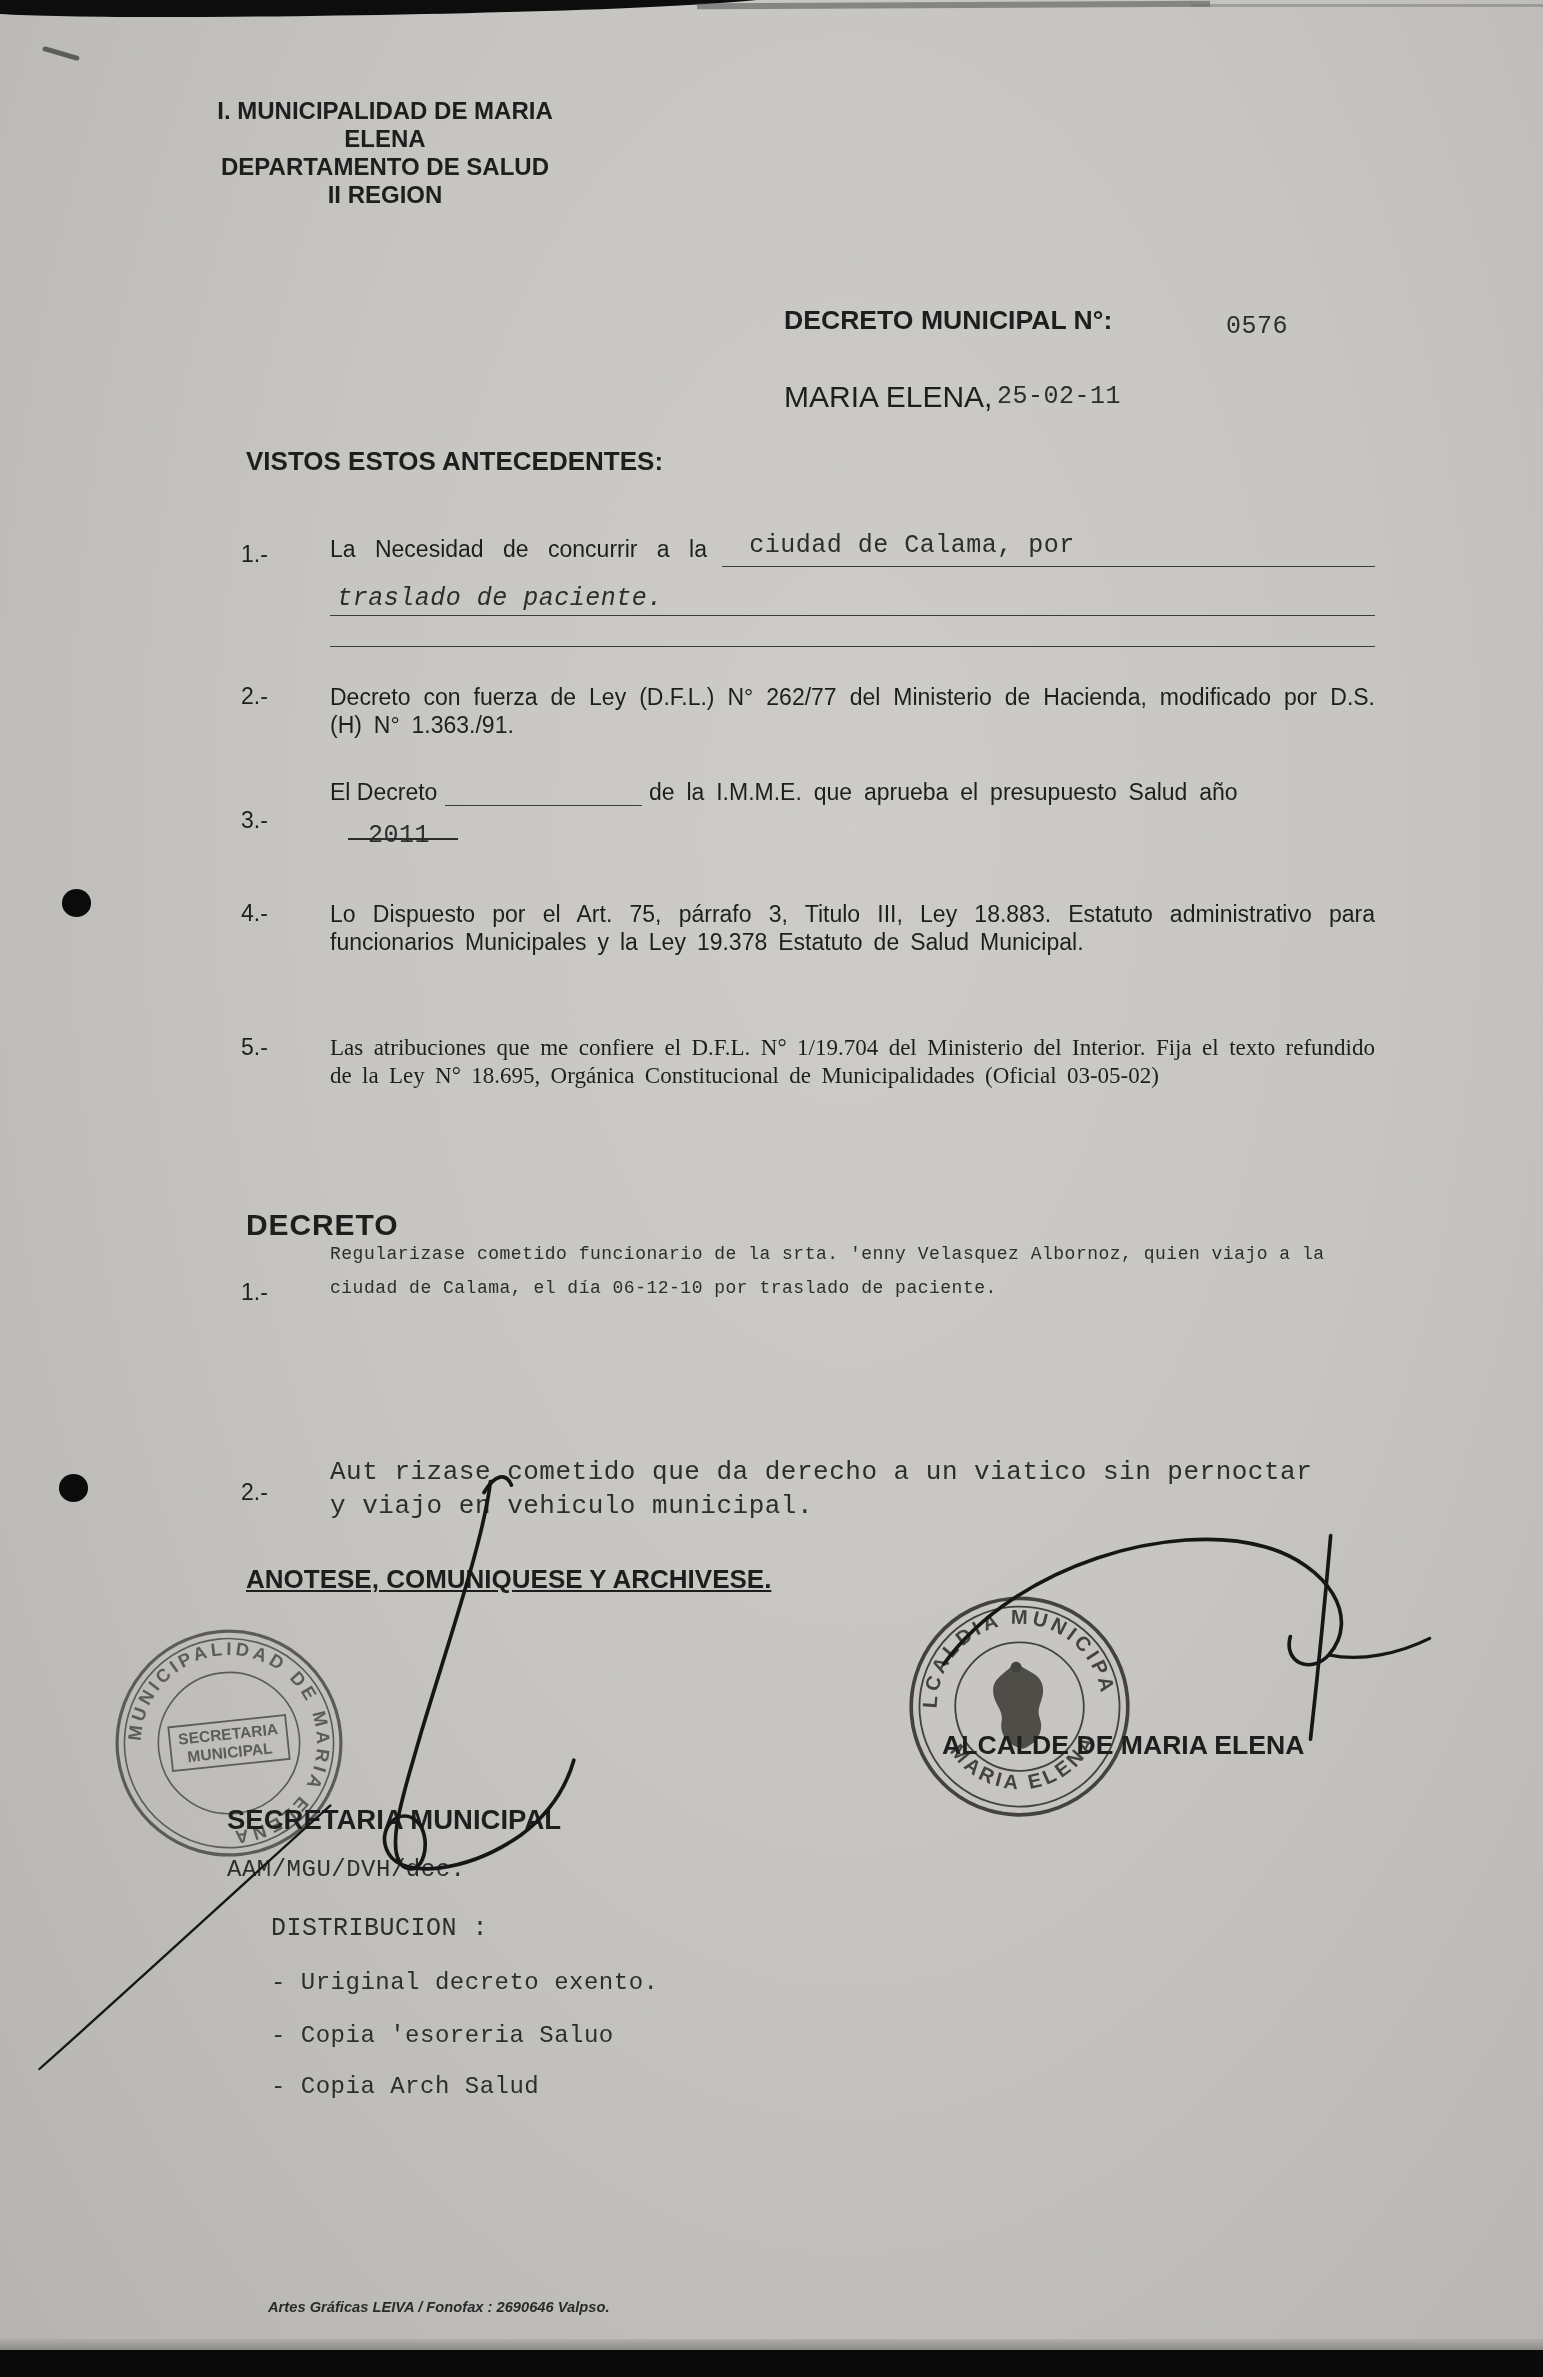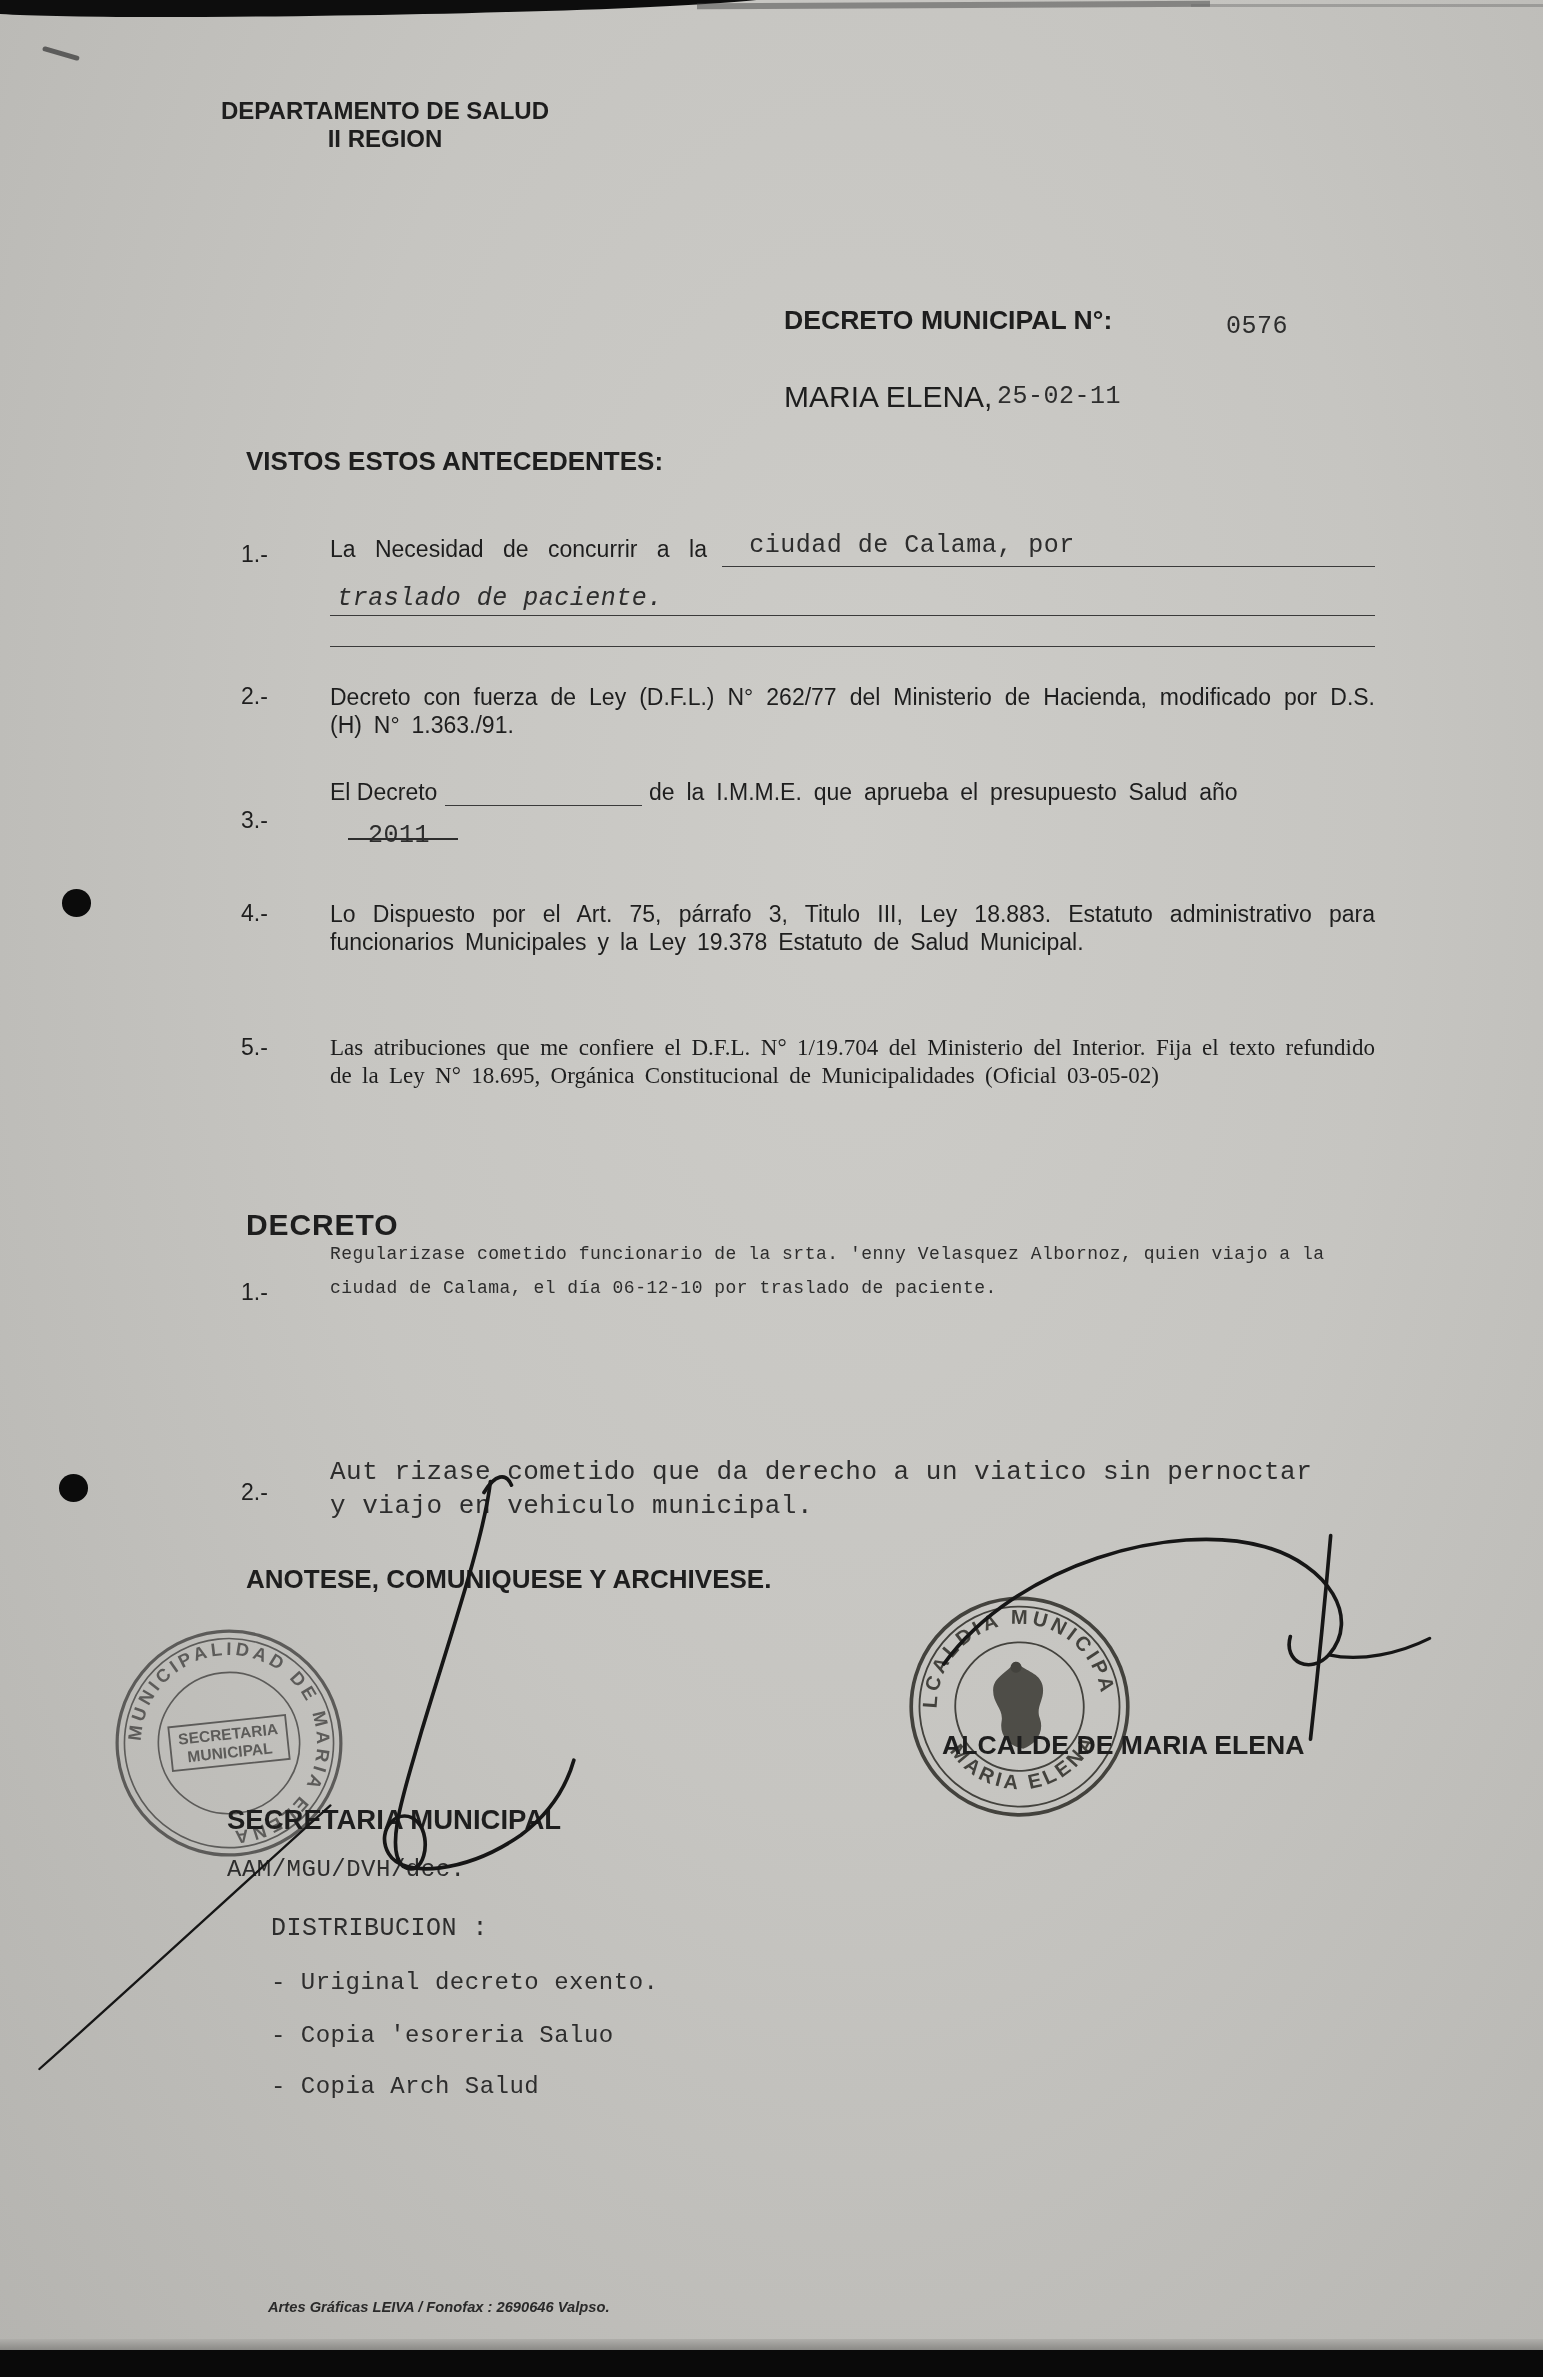--- a/index.html
+++ b/index.html
@@ -34,6 +34,7 @@
   <div class="abs" style="top:1474px; left:59px; width:29px; height:27.5px; background:#0b0b0b; border-radius:50%;"></div>
 
   <div class="abs bold" style="left:179px; top:97px; width:412px; font-size:24px; line-height:28px; text-align:center;">
+    <div>I. MUNICIPALIDAD DE MARIA ELENA</div>
     <div>DEPARTAMENTO DE SALUD</div>
     <div>II REGION</div>
   </div>

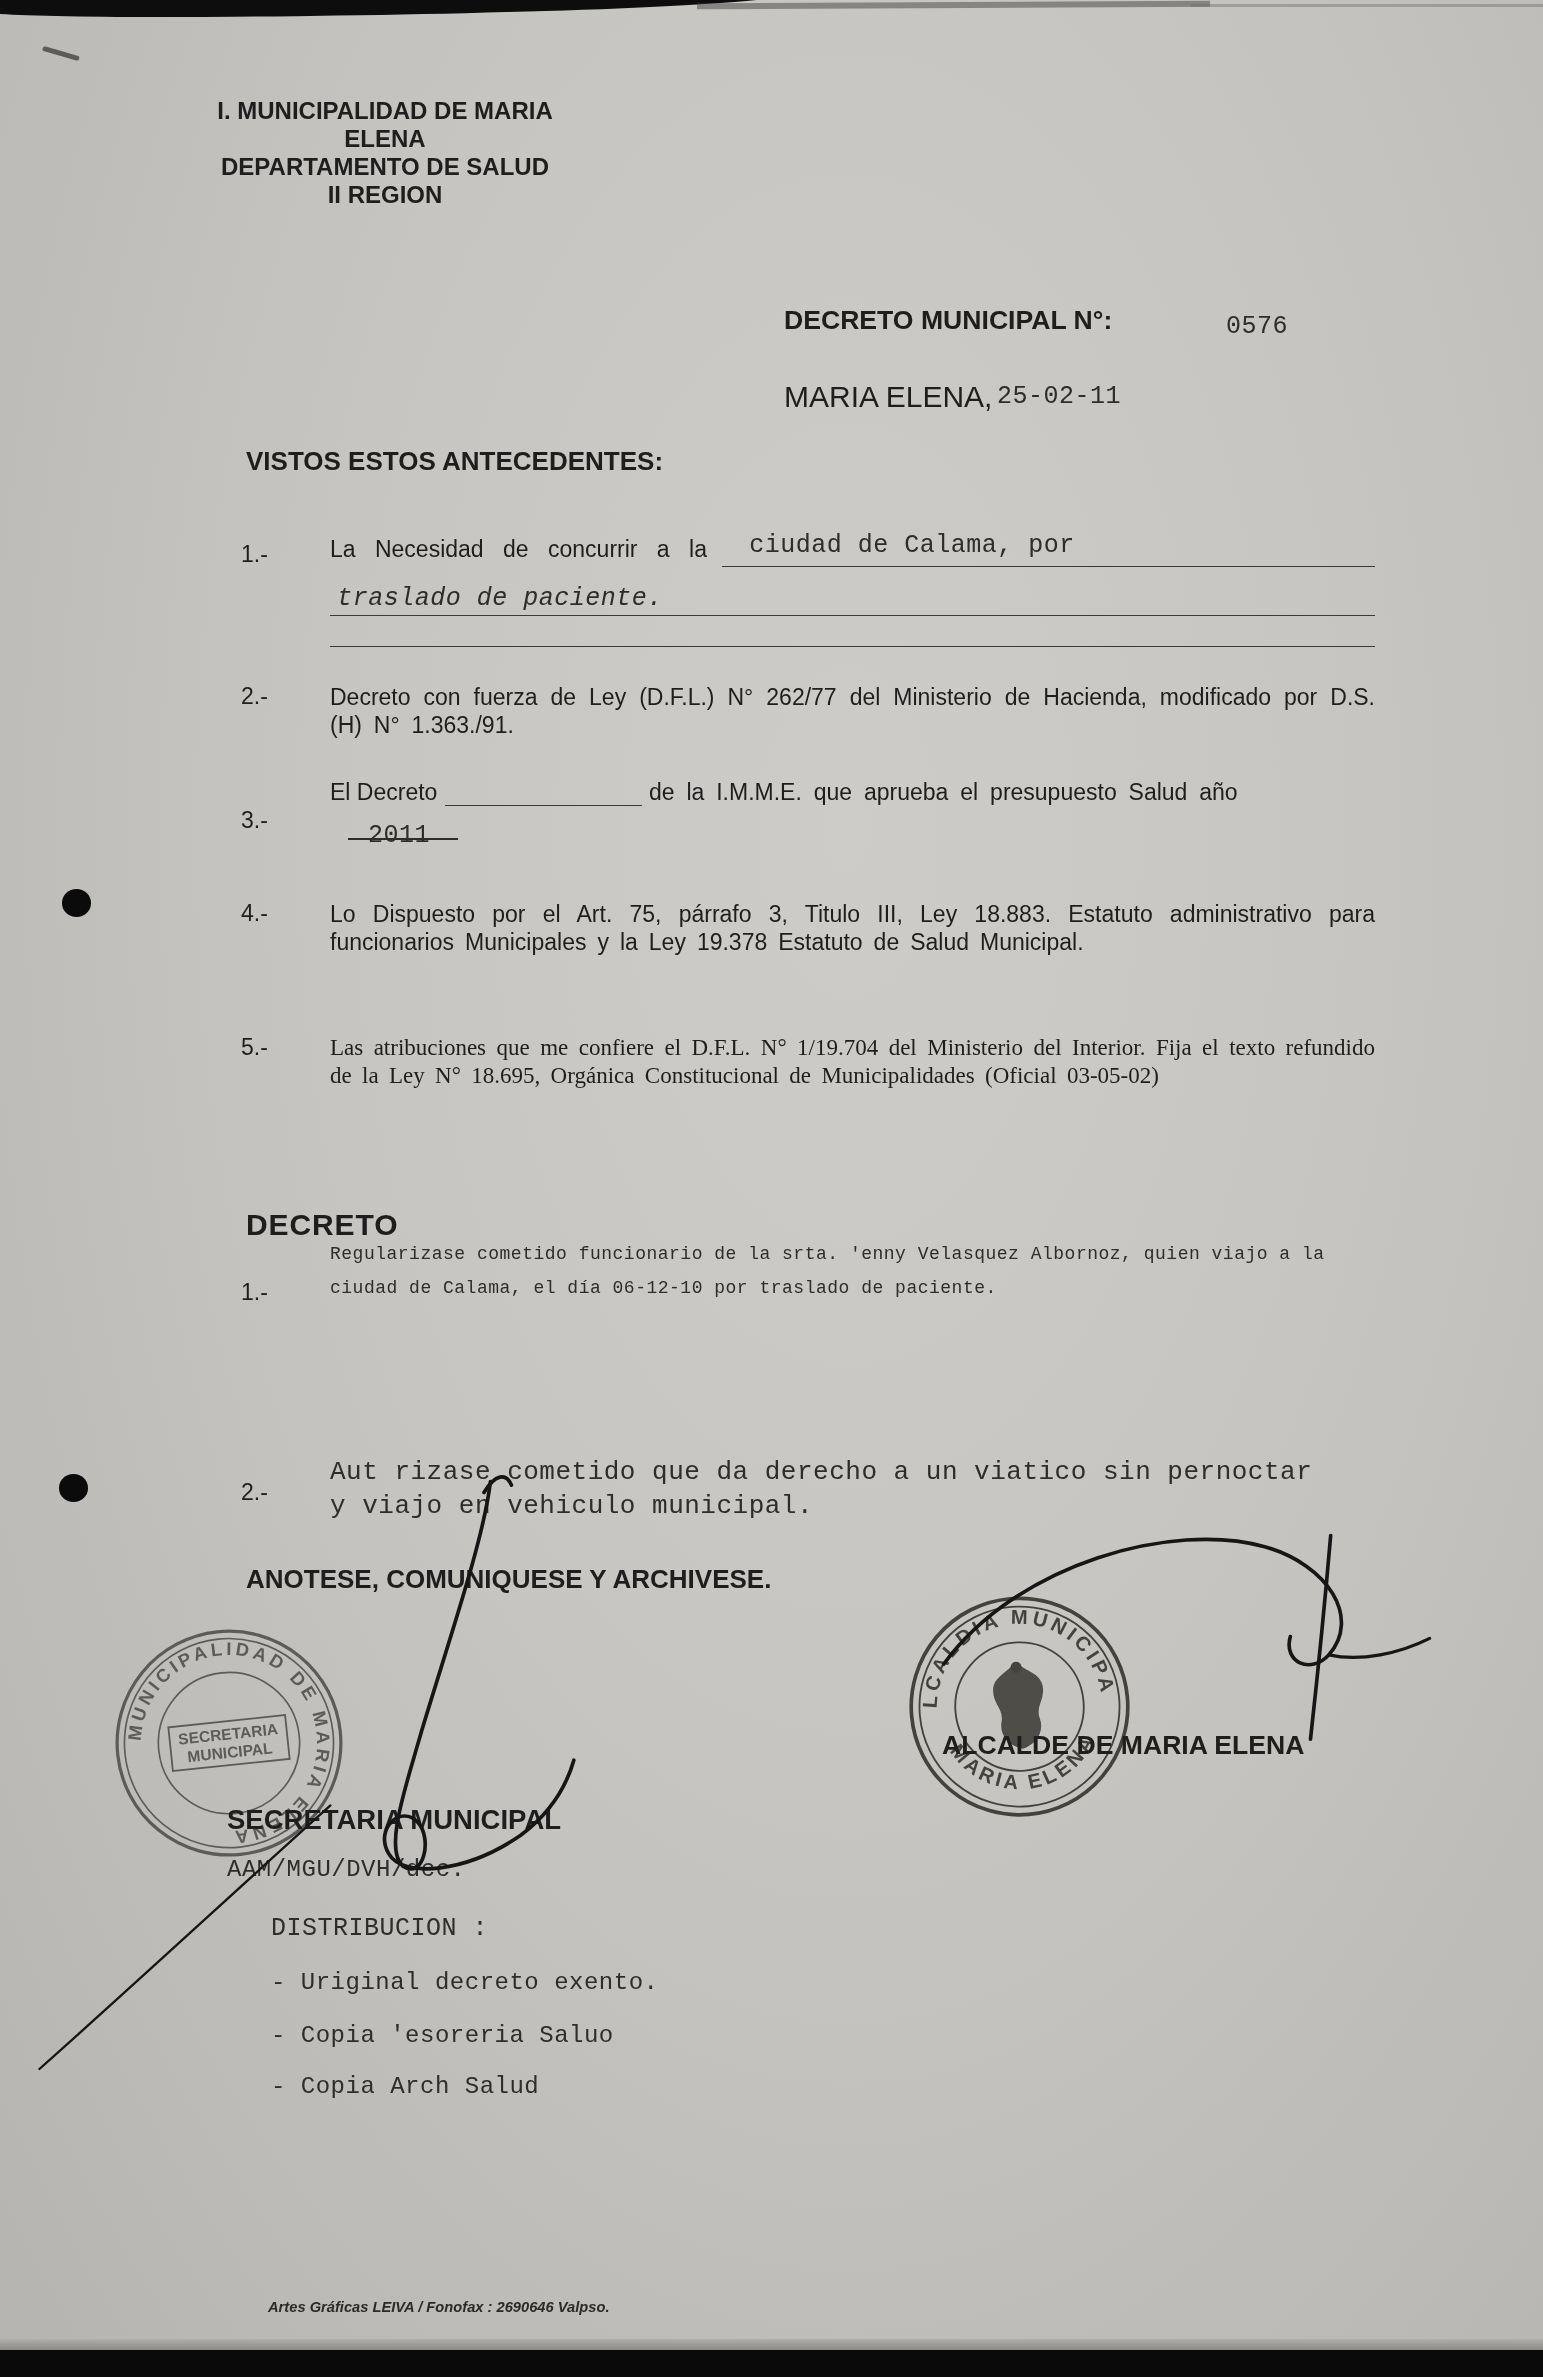--- a/index.html
+++ b/index.html
@@ -103,7 +103,7 @@
     <div class="item-body typed" style="width:1008px; font-size:26px; line-height:34px; text-align:left;">Aut rizase cometido que da derecho a un viatico sin pernoctar y viajo en vehiculo municipal.</div>
   </div>
 
-  <div class="abs bold" style="left:246px; top:1564px; font-size:26px; z-index:6;">ANOTESE, COMUNIQUESE Y ARCHIVESE.</div>
+  <div class="abs bold" style="left:246px; top:1564px; font-size:26px; z-index:6;text-decoration:underline;">ANOTESE, COMUNIQUESE Y ARCHIVESE.</div>
 
   <svg class="abs stamp" style="left:108px; top:1622px; z-index:5; transform:rotate(-6deg); color:#4f4e4c; opacity:.88;" width="243" height="243" viewBox="0 0 265 265">
     <defs>

